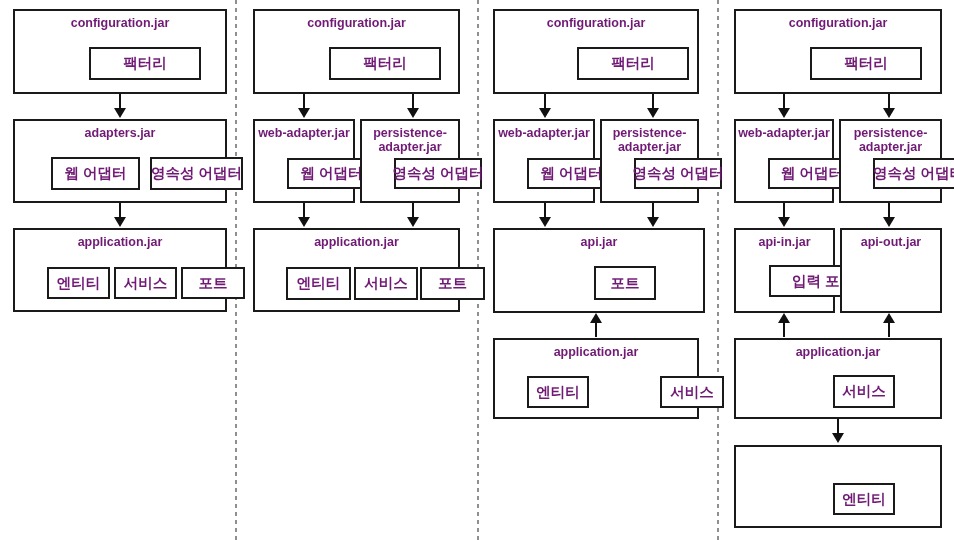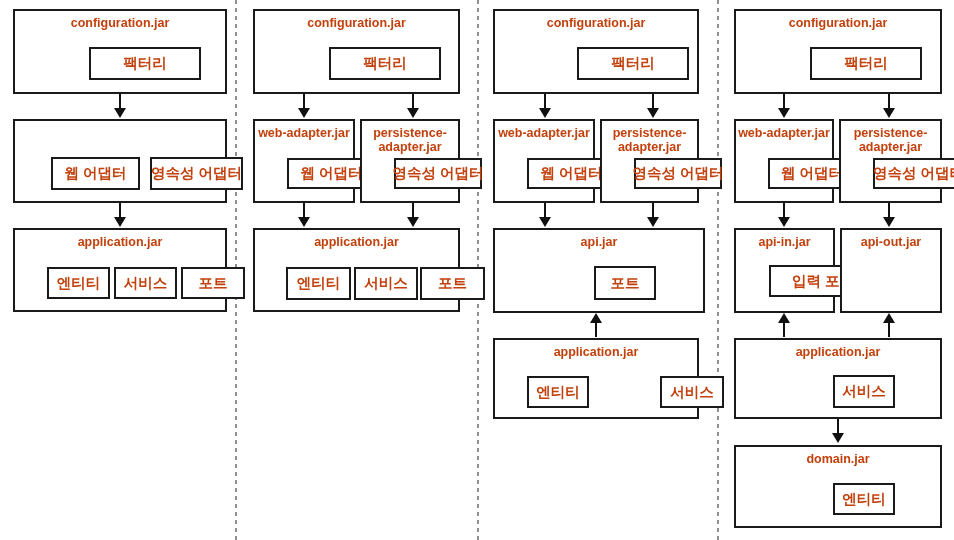--- a/index.html
+++ b/index.html
@@ -8,7 +8,7 @@
     width:954px; height:540px;
     background:#ffffff;
     font-family:"Liberation Sans","DejaVu Sans",sans-serif;
-    color:#c2410c;
+    color:#701a75;
     overflow:hidden;
   }
   .divider {

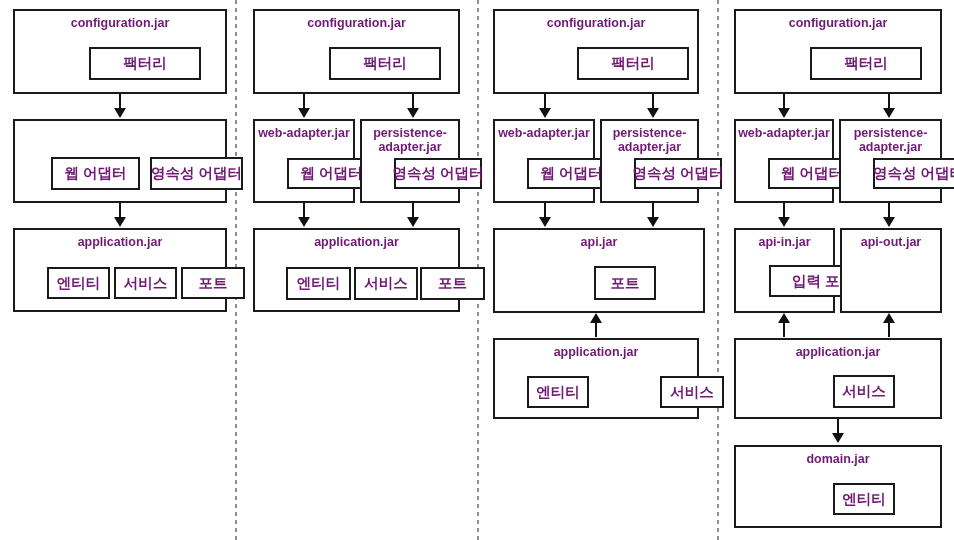--- a/index.html
+++ b/index.html
@@ -59,6 +59,7 @@
         </div>
       </div>
       <div class="box" style="left: 13px; top: 119px; width: 214px; height: 84px;">
+        <div class="box-title">adapters.jar</div>
         <div class="item" style="left: 8px; top: 36px; width: 89px; height: 33px;">
           <span class="item-label">웹 어댑터</span>
         </div>

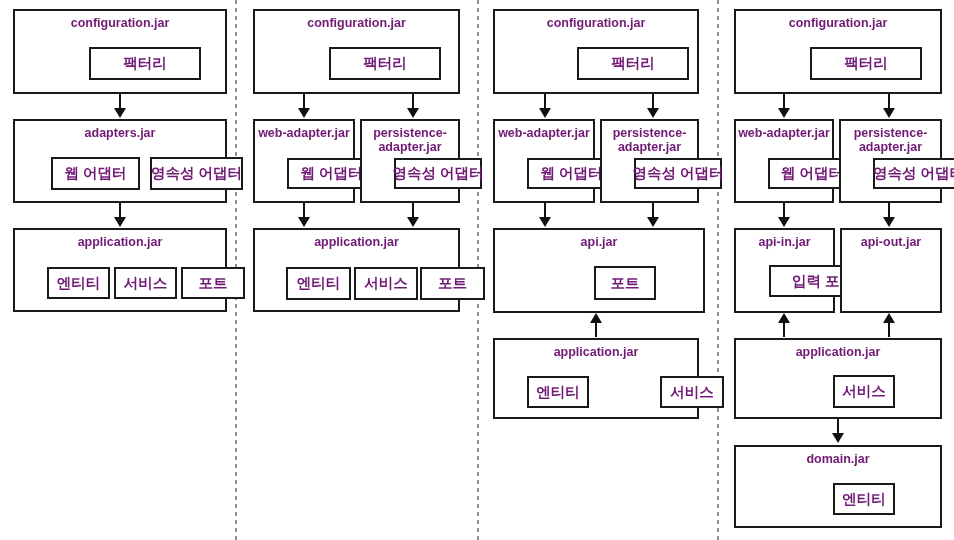--- a/index.html
+++ b/index.html
@@ -226,7 +226,6 @@
         </div>
       </div>
       <div class="box" style="left: 734px; top: 445px; width: 208px; height: 83px;">
-        <div class="box-title">domain.jar</div>
         <div class="item" style="left: 69px; top: 36px; width: 62px; height: 32px;">
           <span class="item-label">엔티티</span>
         </div>

